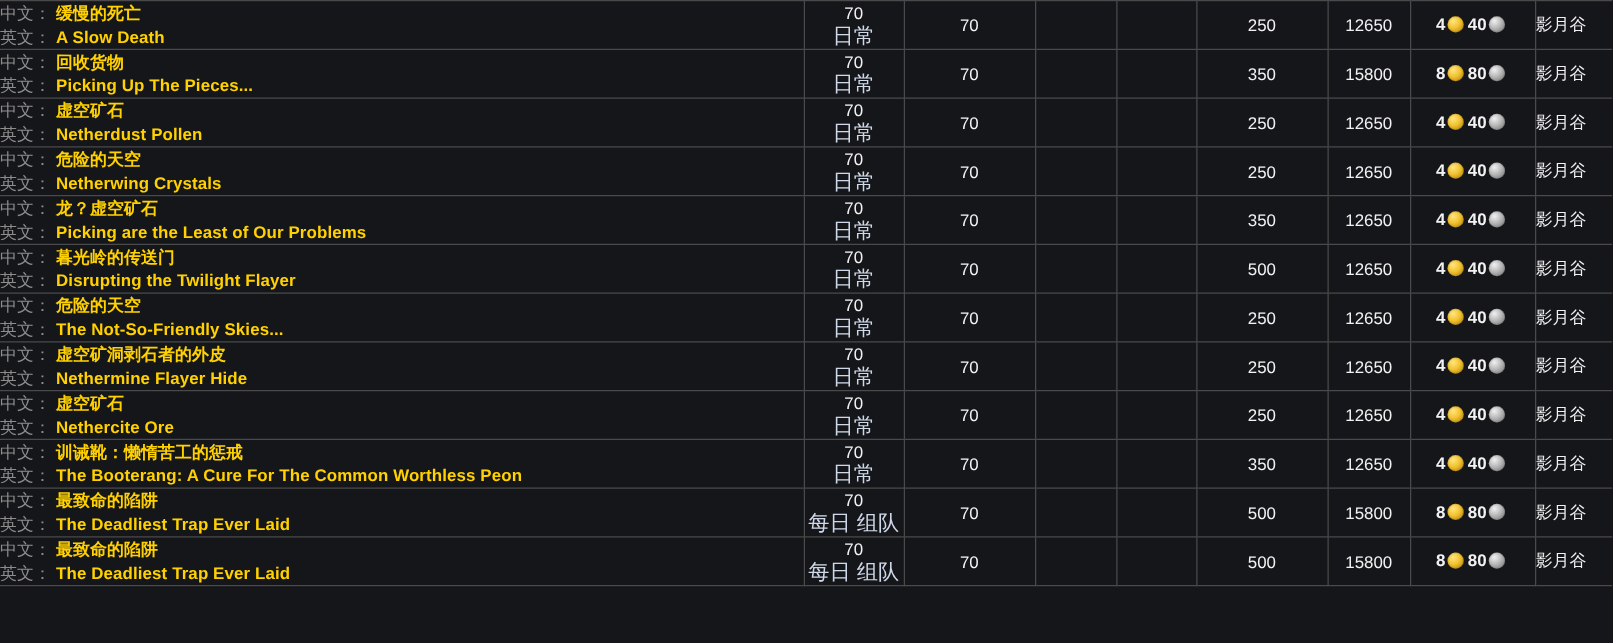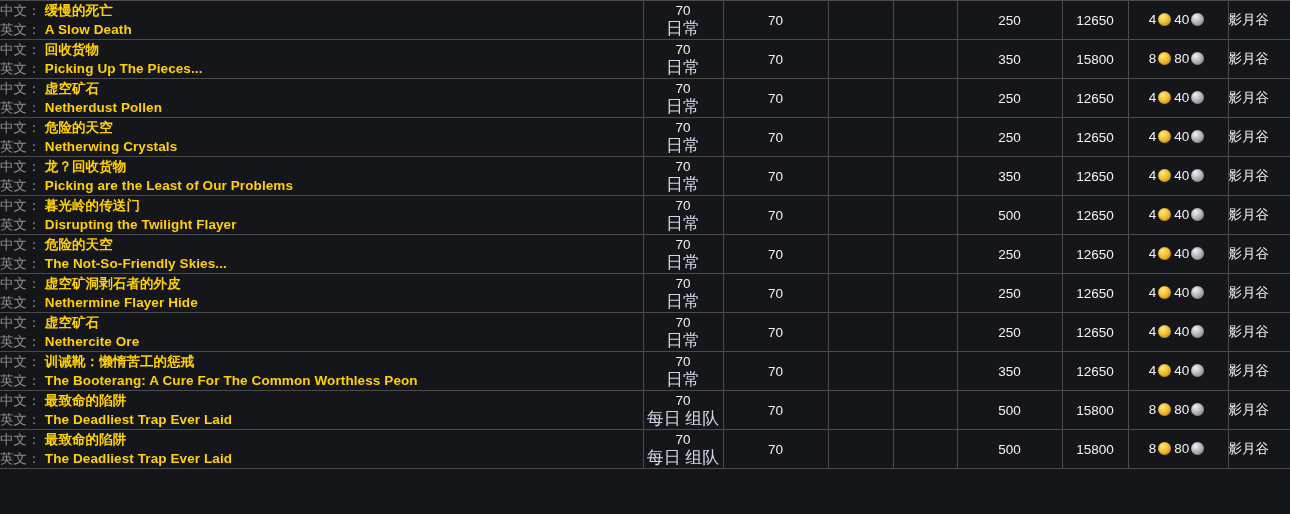--- a/index.html
+++ b/index.html
@@ -101,6 +101,7 @@
   .money-inner {
     display: inline-block;
     line-height: 16px;
+    font-weight: bold;
   }
   .coin {
     display: inline-block;

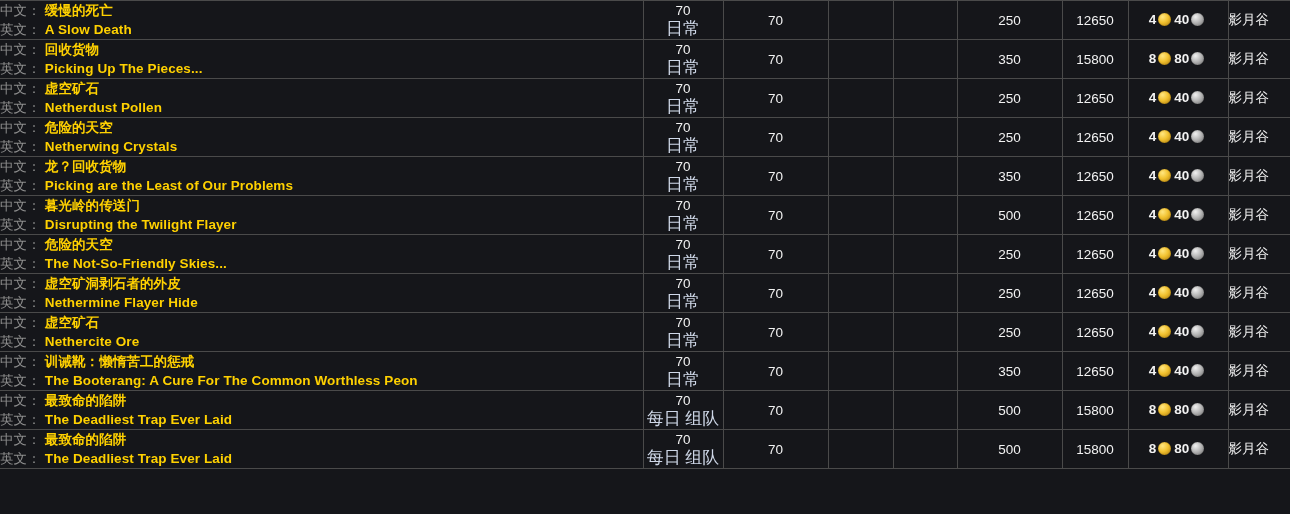--- a/index.html
+++ b/index.html
@@ -206,7 +206,7 @@
       </tr>
       <tr>
         <td class="col-name">
-          <span class="name-line zh"><span class="name-label">中文：</span><span class="name-value">龙？回收货物</span></span>
+          <span class="name-line zh"><span class="name-label">中文：</span><span class="name-value">龙？虚空矿石</span></span>
           <span class="name-line en"><span class="name-label">英文：</span><span class="name-value">Picking are the Least of Our Problems</span></span>
         </td>
         <td class="col-level">

